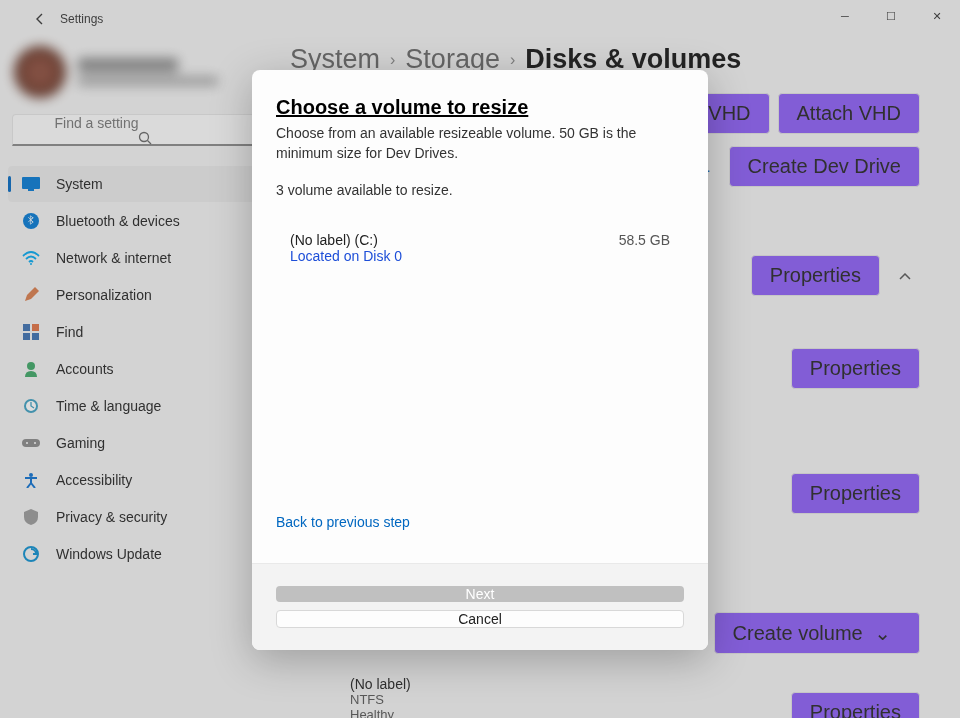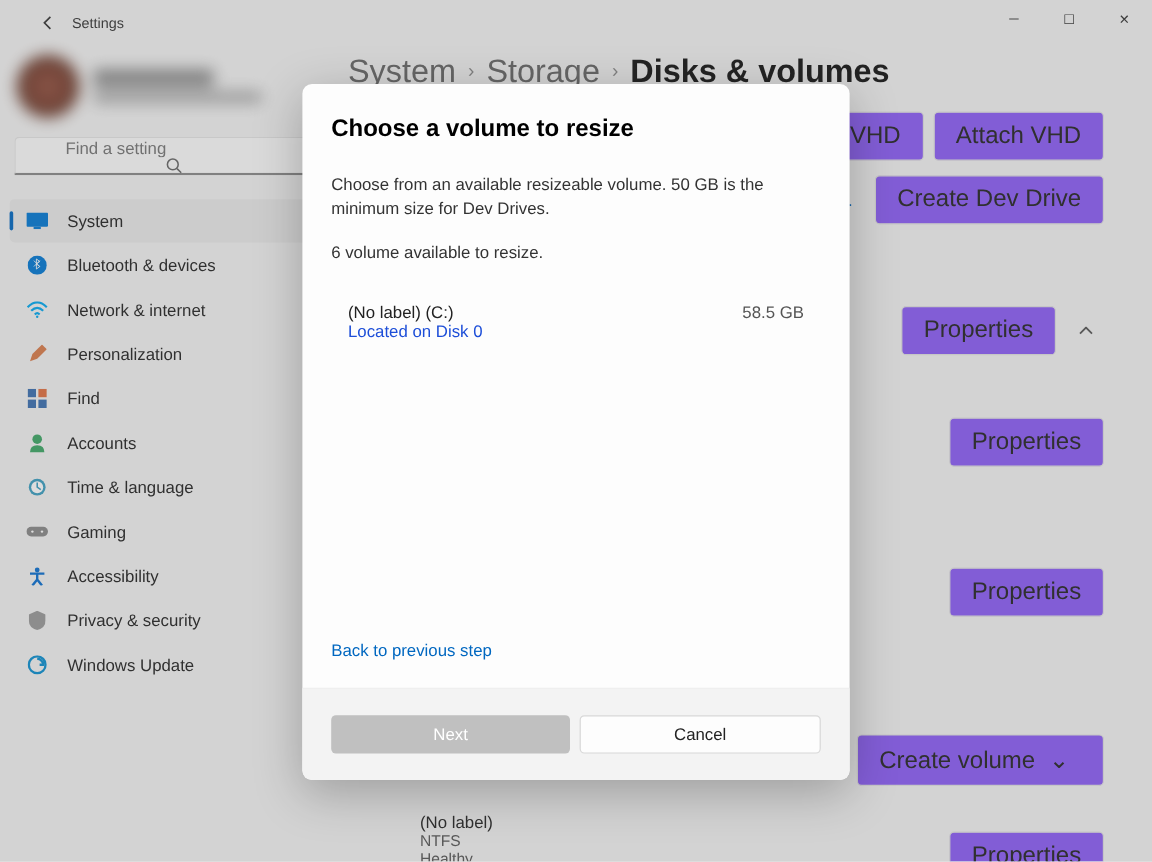--- a/index.html
+++ b/index.html
@@ -50,7 +50,7 @@
     .overlay { position: absolute; inset: 0; background: rgba(100,100,100,0.22); display: flex; align-items: flex-start; justify-content: center; padding-top: 70px; }
     .dialog { width: 456px; height: 580px; background: #fdfdfd; border-radius: 8px; box-shadow: 0 10px 40px rgba(0,0,0,0.25); display: flex; flex-direction: column; }
     .dialog-body { padding: 26px 24px 14px 24px; flex: 1; }
-    .dialog-title { font-size: 20px; font-weight: 600; margin-bottom: 24px; }
+    .dialog-title { font-size: 20px; font-weight: 600; margin-bottom: 4px; text-decoration: underline; }
     .dialog-desc { font-size: 14px; color: #333; line-height: 1.45; margin-bottom: 18px; }
     .dialog-status { font-size: 14px; color: #333; margin-bottom: 24px; }
     .vol-item { display: flex; justify-content: space-between; padding: 10px 14px; cursor: pointer; }

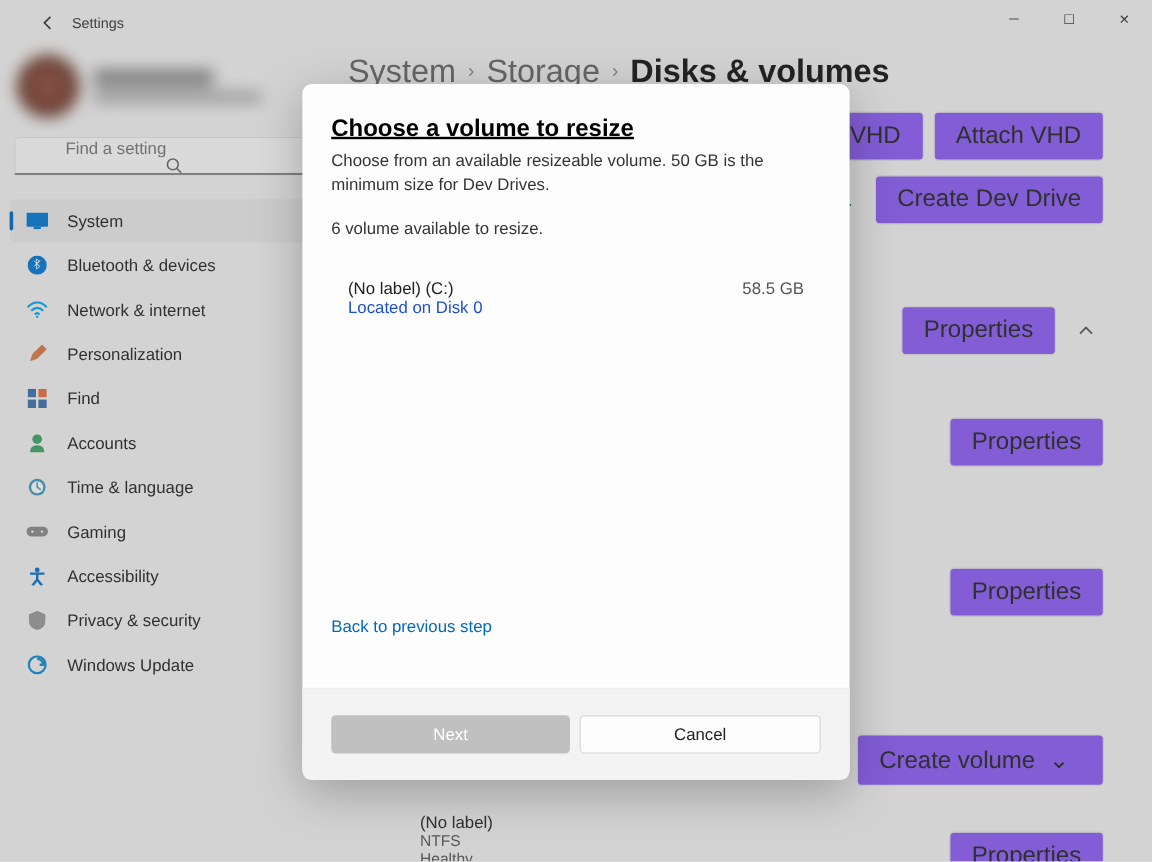--- a/index.html
+++ b/index.html
@@ -263,7 +263,7 @@
     <div class="dialog-body">
       <div class="dialog-title">Choose a volume to resize</div>
       <div class="dialog-desc">Choose from an available resizeable volume. 50 GB is the minimum size for Dev Drives.</div>
-      <div class="dialog-status">6 volume available to resize.</div>
+      <div class="dialog-status">3 volume available to resize.</div>
       <div class="vol-item">
         <div class="vol-left">
           <div class="ln1">(No label) (C:)</div>

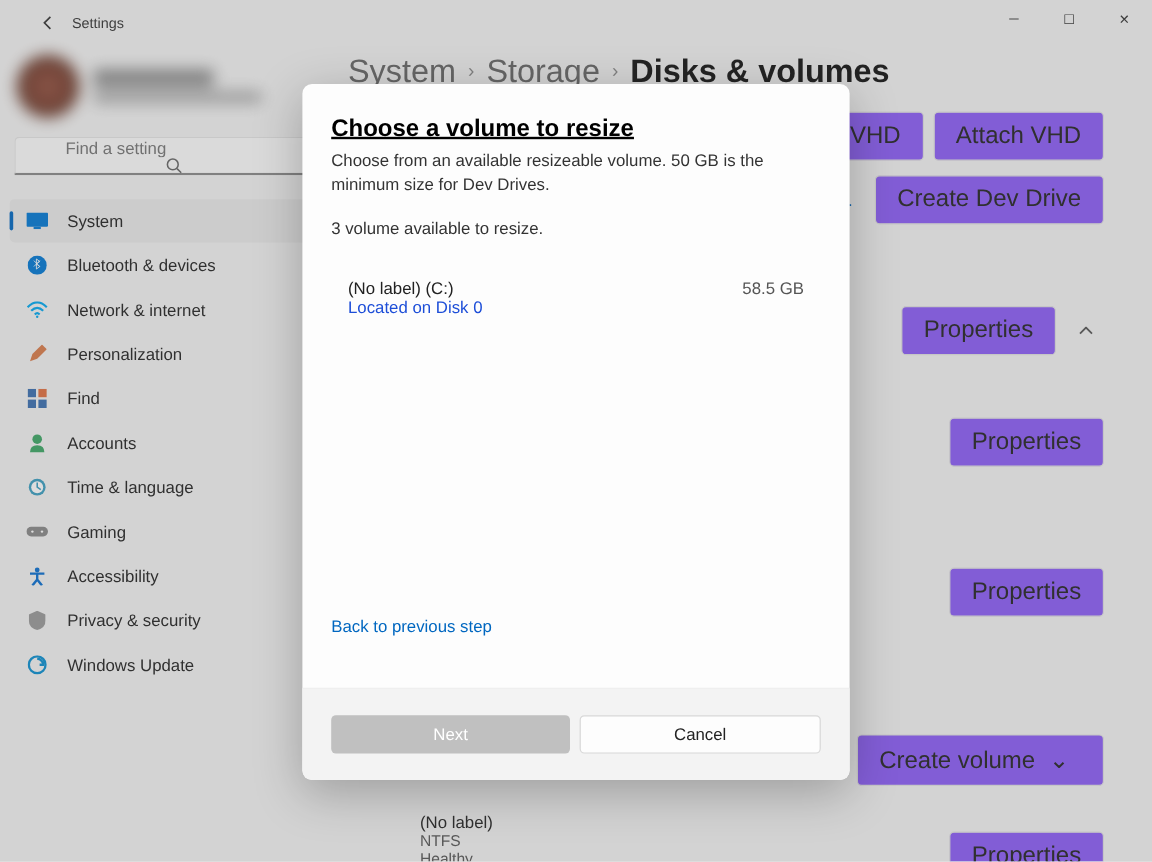--- a/index.html
+++ b/index.html
@@ -58,7 +58,7 @@
     .vol-left .ln2 { font-size: 14px; color: #1d4ed8; }
     .vol-size { font-size: 14px; color: #555; }
     .back-link { color: #0067c0; font-size: 14px; cursor: pointer; margin-top: 240px; }
-    .dialog-footer { background: #f3f3f3; border-top: 1px solid #e9e9e9; padding: 22px 24px; display: flex; gap: 8px; border-radius: 0 0 8px 8px; }
+    .dialog-footer { background: #f3f3f3; border-top: 1px solid #e9e9e9; padding: 22px 24px; display: flex; gap: 8px; border-radius: 0 0 8px 8px; flex-direction: column; }
     .fbtn { flex: 1; height: 32px; border-radius: 4px; font-size: 14px; cursor: pointer; border: 1px solid #d8d8d8; }
     .fbtn.primary { background: #c0c0c0; color: #fff; border: none; }
     .fbtn.secondary { background: #fdfdfd; color: #222; }

